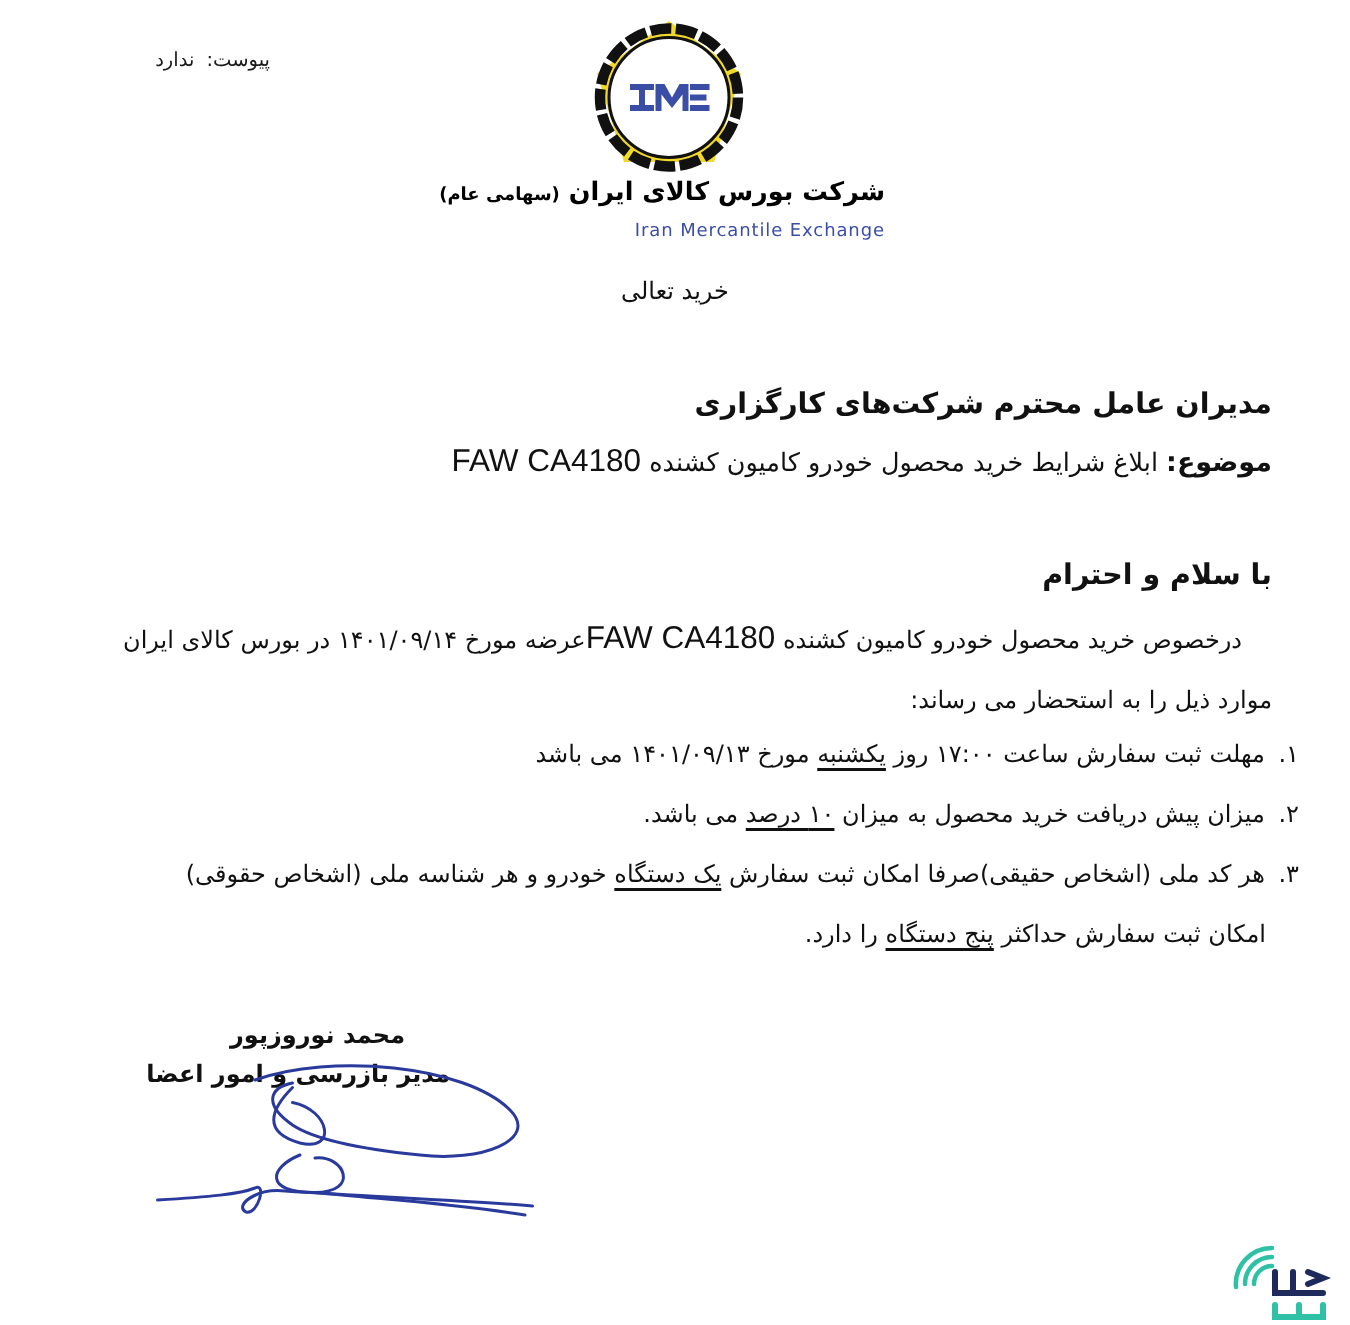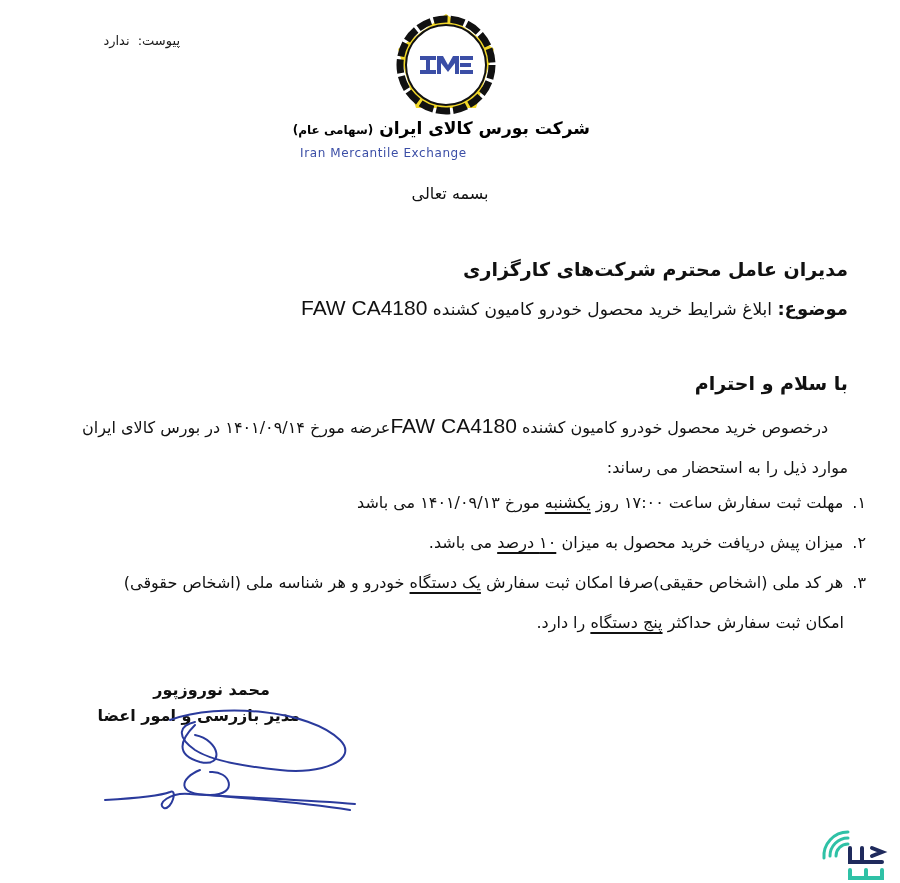--- a/index.html
+++ b/index.html
@@ -57,7 +57,7 @@
       left: 300px;
       top: 146px;
       width: 290px;
-      text-align: left;
+      text-align: right;
       font-size: 12px;
       letter-spacing: 0.6px;
       color: #3b4ea6;

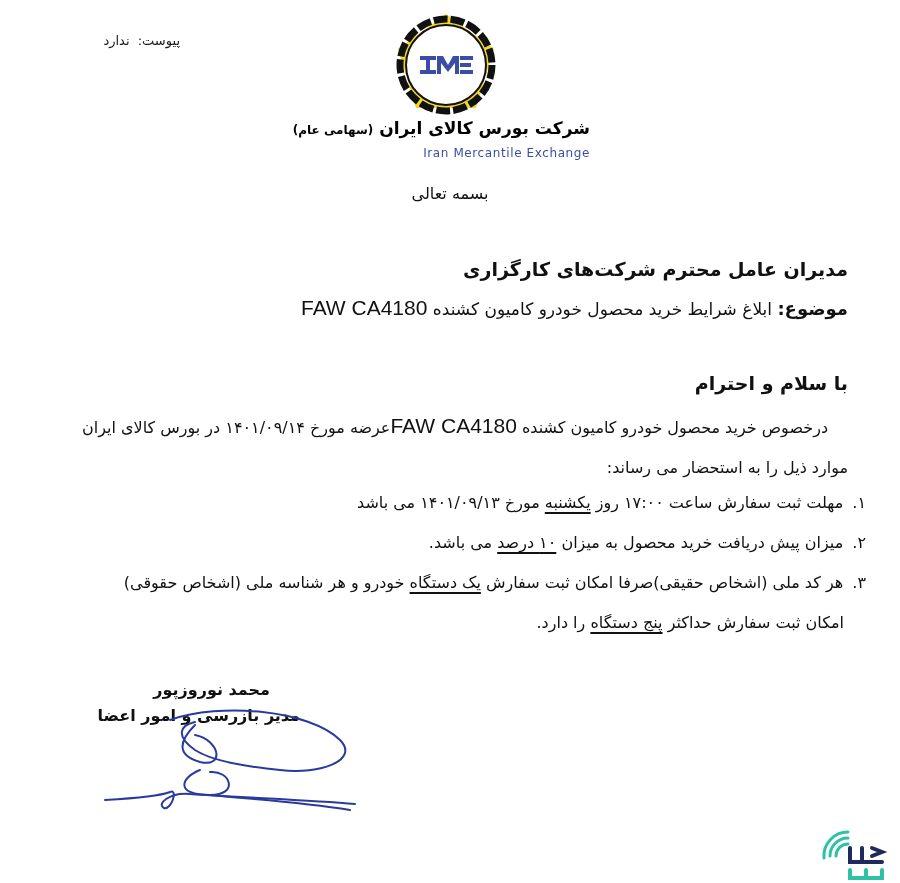--- a/index.html
+++ b/index.html
@@ -210,7 +210,7 @@
 </div>
 <div class="abs logo-en">Iran Mercantile Exchange</div>
 
-<div class="abs basmala">بسمه تعالی</div>
+<div class="abs basmala">خرید تعالی</div>
 
 <div class="abs recipient">مدیران عامل محترم شرکت‌های کارگزاری</div>
 <div class="abs subject">

